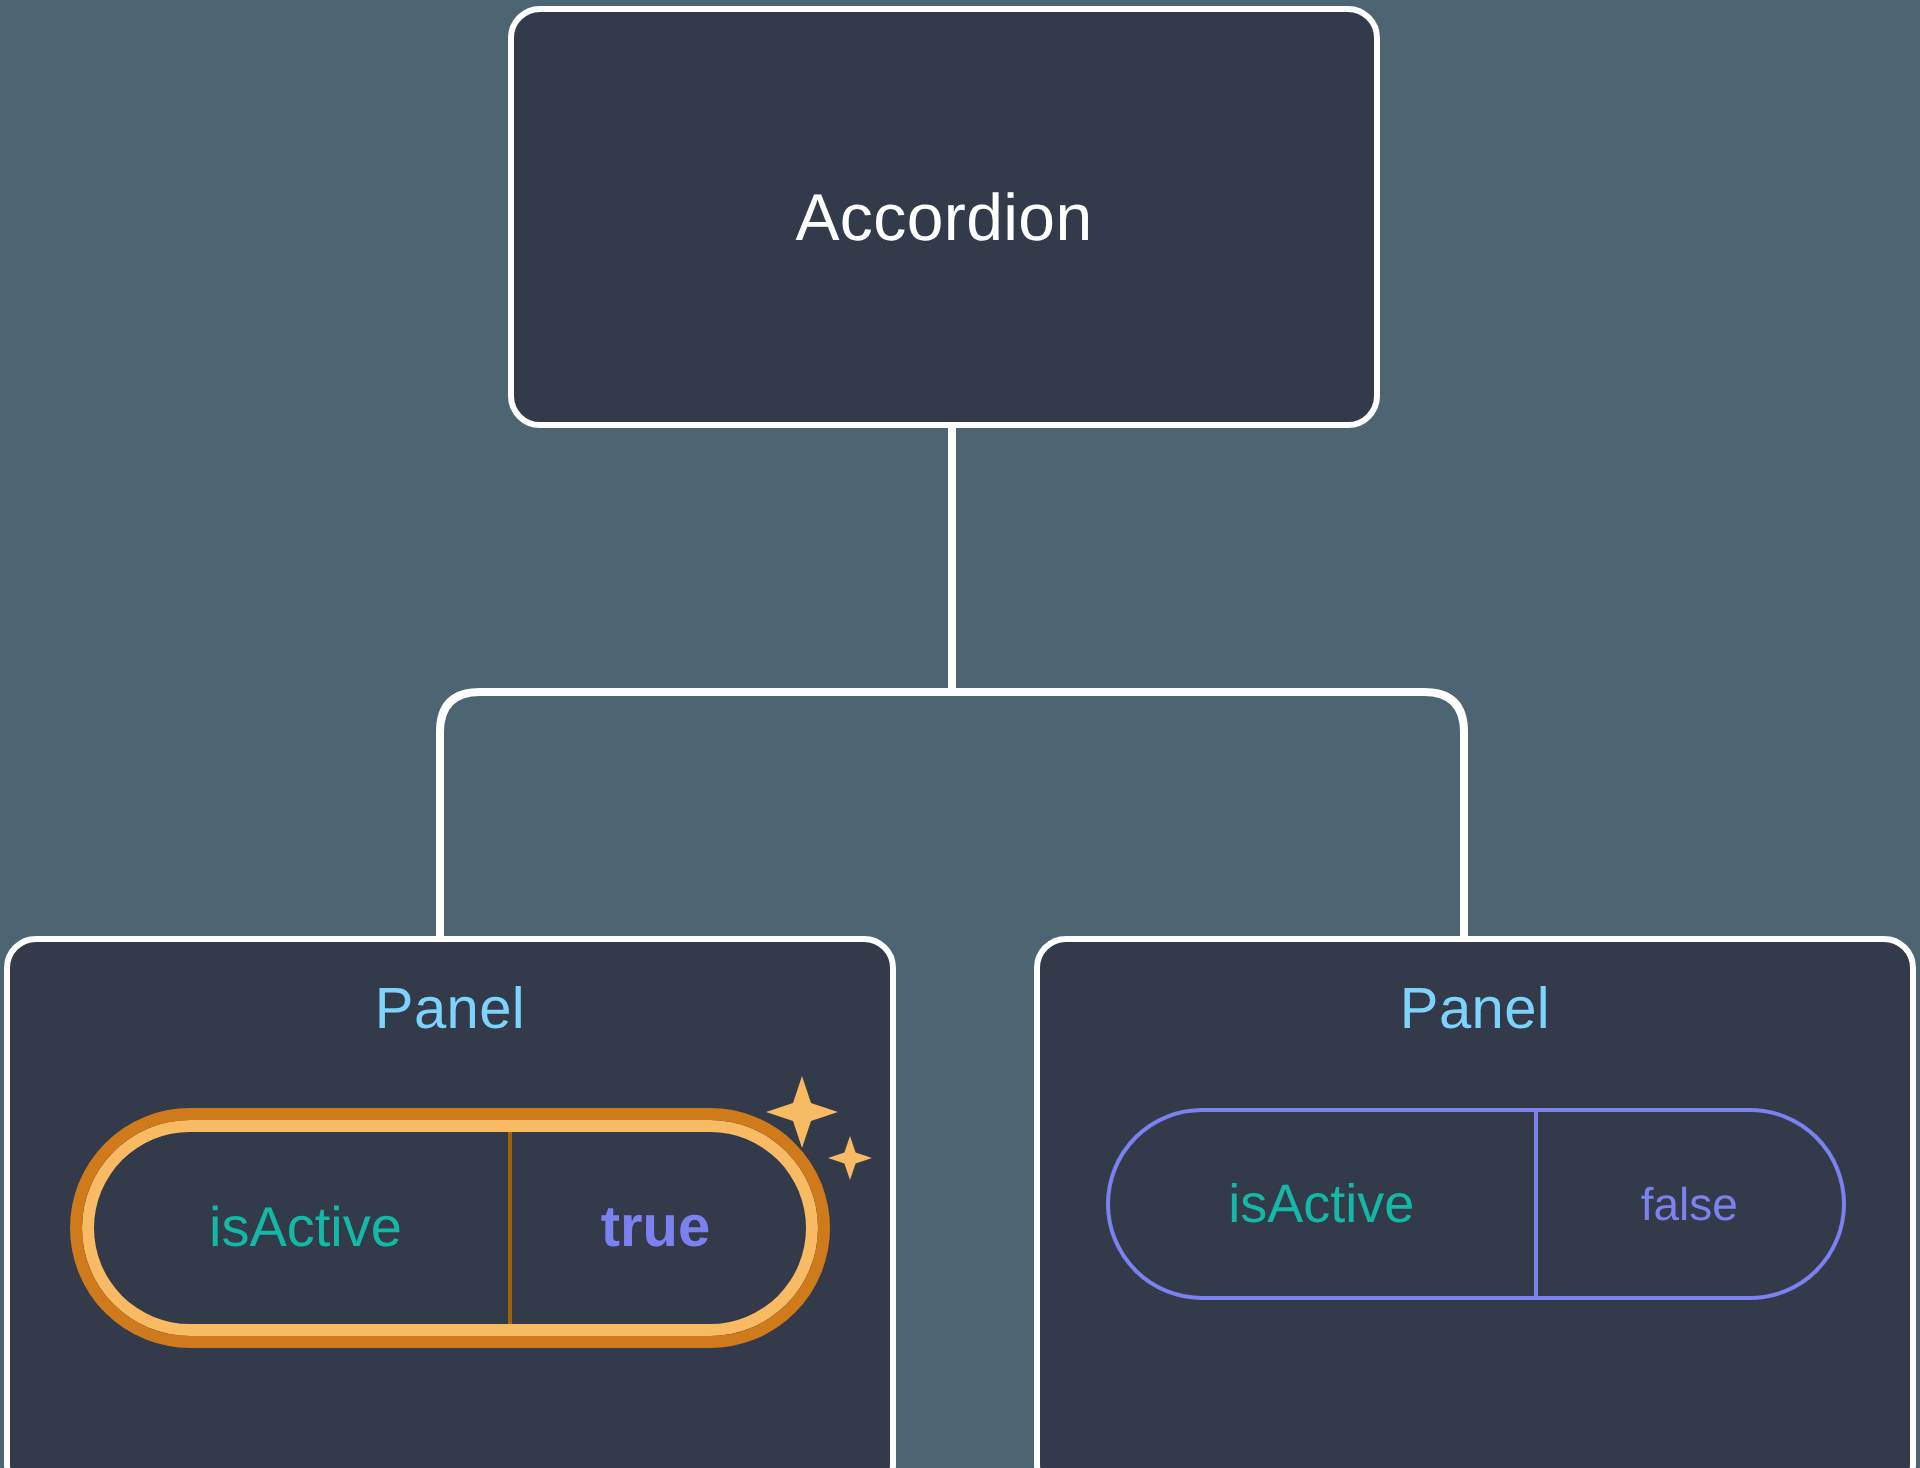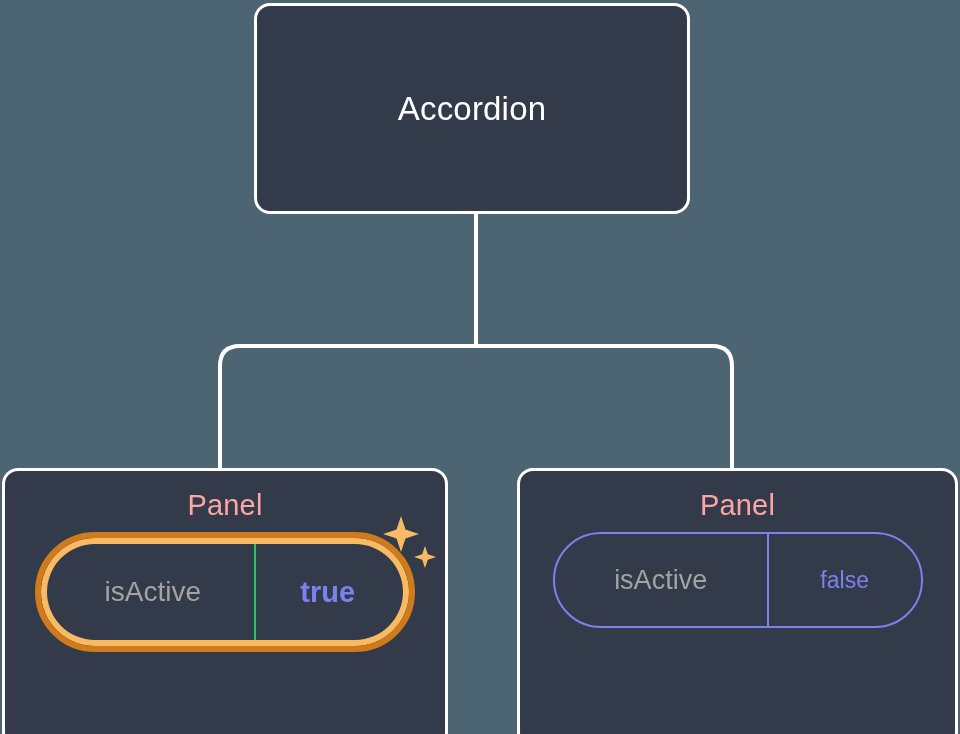--- a/index.html
+++ b/index.html
@@ -69,9 +69,9 @@
 
   .node-panel .node-title {
     font-size: 29px;
-    color: #fca5a5;
+    color: #7dd3fc;
     letter-spacing: 0.2px;
-    margin-bottom: 10px;
+    margin-bottom: 32px;
   }
 
   

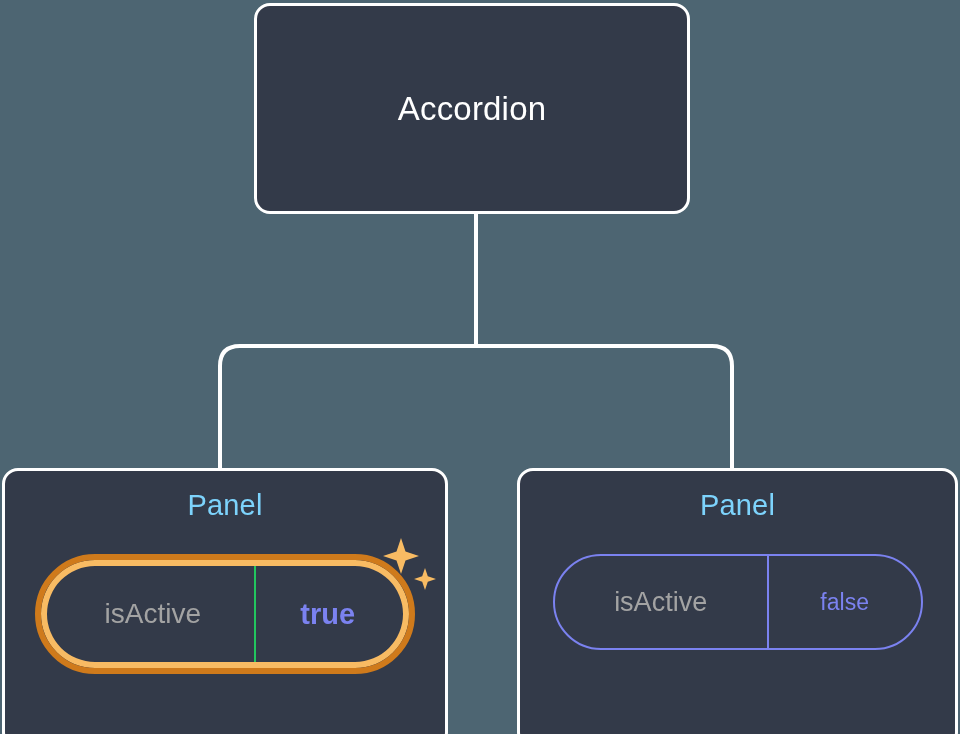--- a/index.html
+++ b/index.html
@@ -114,7 +114,7 @@
   .badge-key {
     flex: 1 1 58%;
     font-size: 27px;
-    color: #a3a3a3;
+    color: #14b8a6;
   }
   .badge-val {
     flex: 1 1 42%;

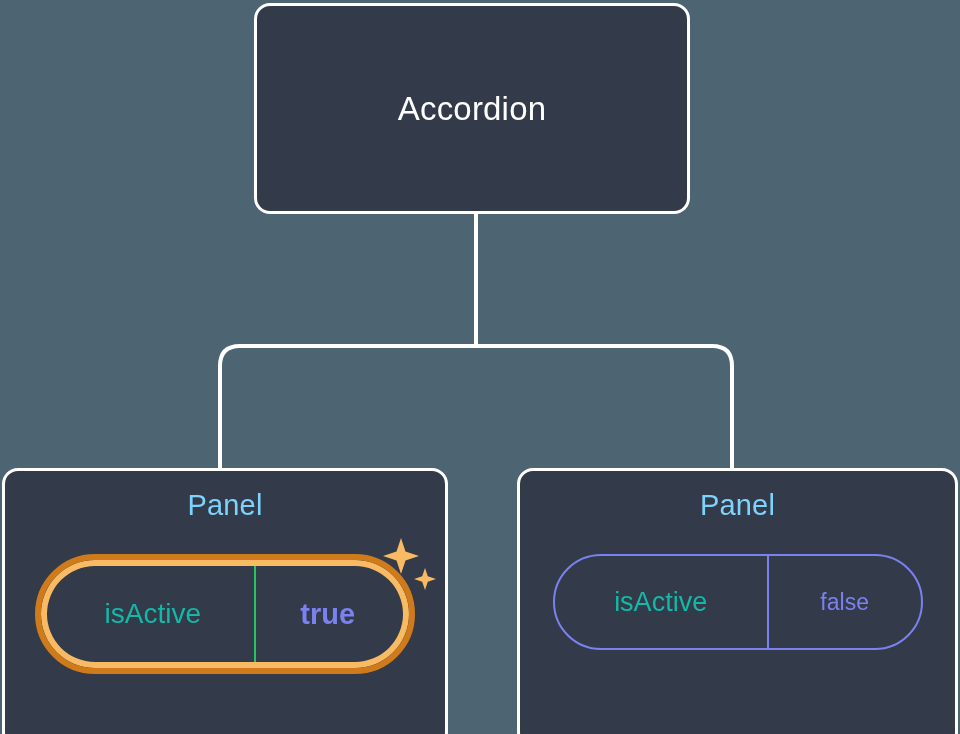--- a/index.html
+++ b/index.html
@@ -122,7 +122,7 @@
     color: #7b82f0;
   }
   .badge-plain .badge-val-divider { border-left: 2px solid #7b82f0; }
-  .badge-highlight .badge-val-divider { border-left: 2px solid #22c55e; }
+  .badge-highlight .badge-val-divider { border-left: 2px solid #a16207; }
   .badge-highlight .badge-key { font-size: 28px; padding-left: 10px; }
   .badge-highlight .badge-val {
     font-size: 29px;

